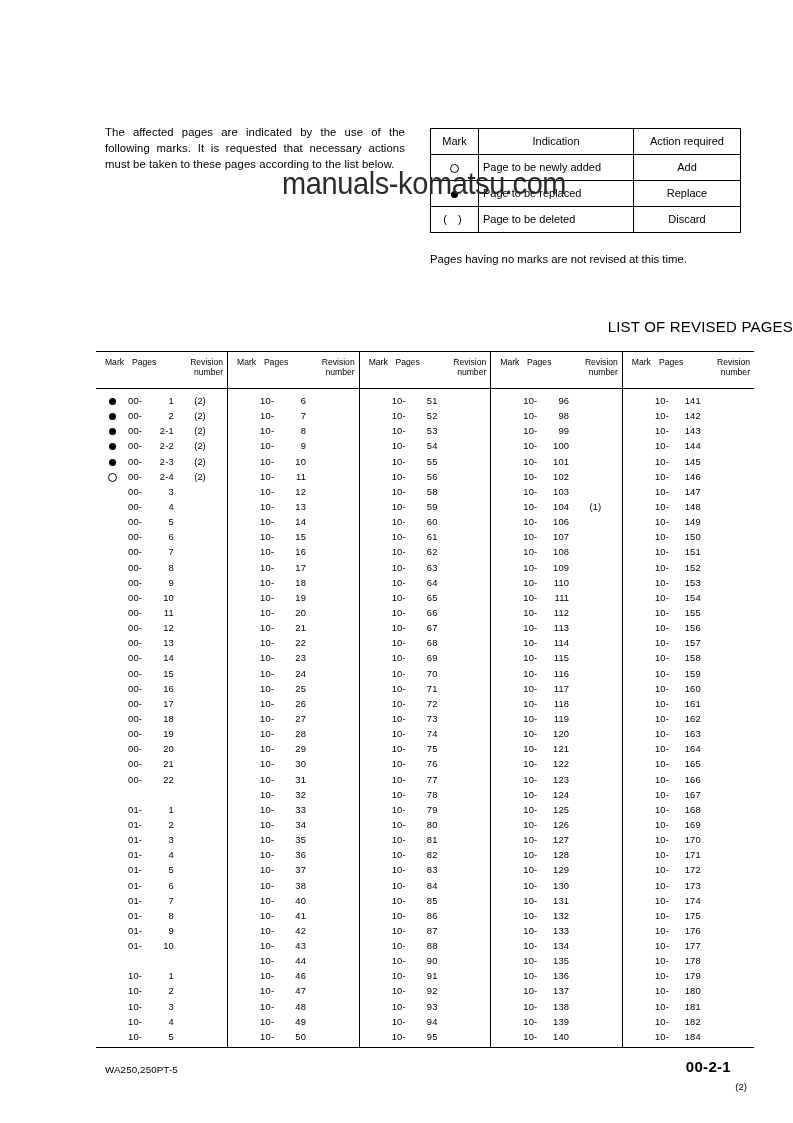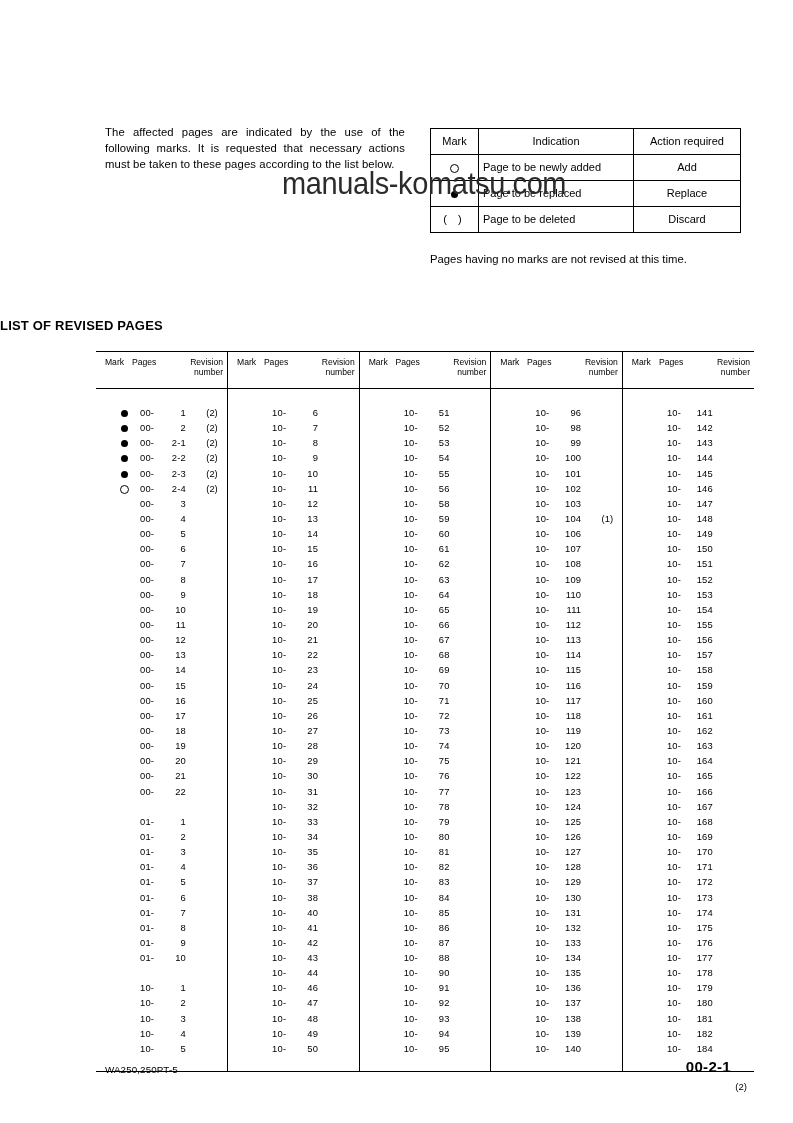--- a/index.html
+++ b/index.html
@@ -129,9 +129,9 @@
     top: 318px;
     left: 0;
     width: 793px;
-    text-align: left;
-    font-size: 13px;
-    font-weight: bold;
+    text-align: right;
+    font-size: 15px;
+    font-weight: normal;
     letter-spacing: 0.2px;
   }
 

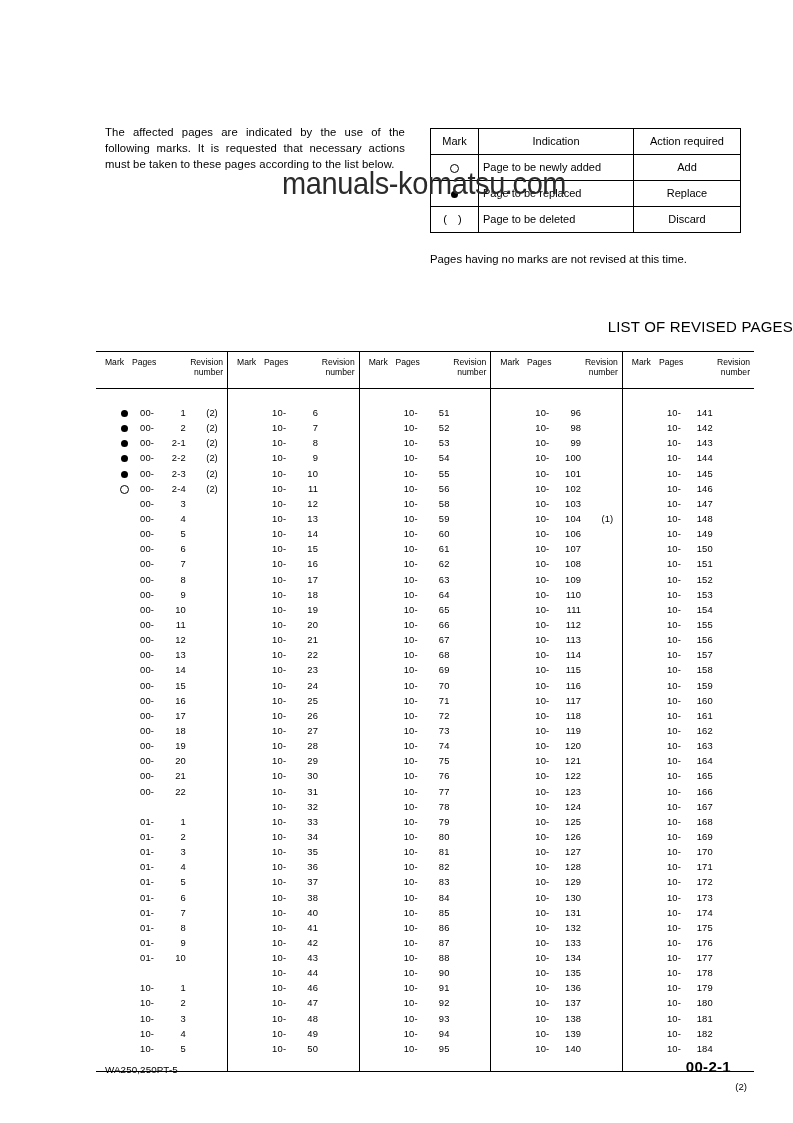--- a/index.html
+++ b/index.html
@@ -185,7 +185,7 @@
 
   ul.rowlist {
     list-style: none;
-    margin: 12px;
+    margin: 0;
     padding: 4px 0 3px 0;
   }
   ul.rowlist li {

